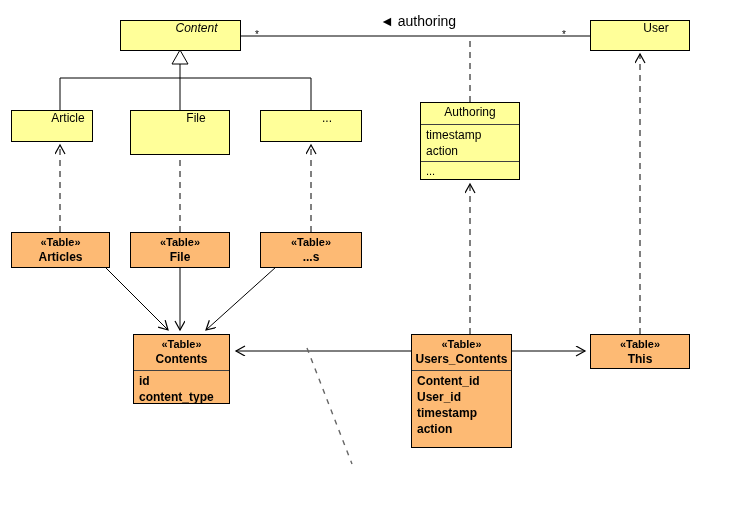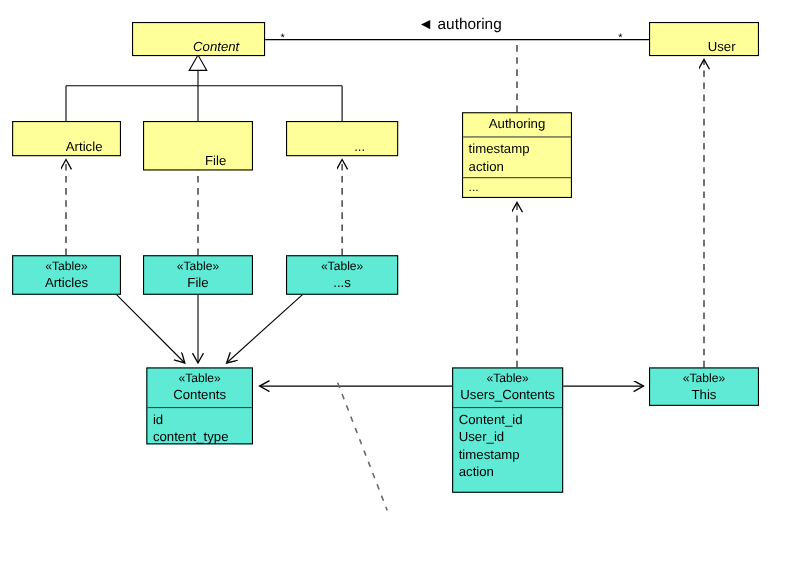--- a/index.html
+++ b/index.html
@@ -39,7 +39,7 @@
   }
   .node-header.compact {
     display: flex;
-    align-items: flex-end;
+    align-items: flex-start;
     justify-content: center;
     padding-top: 0;
     height: 100%;

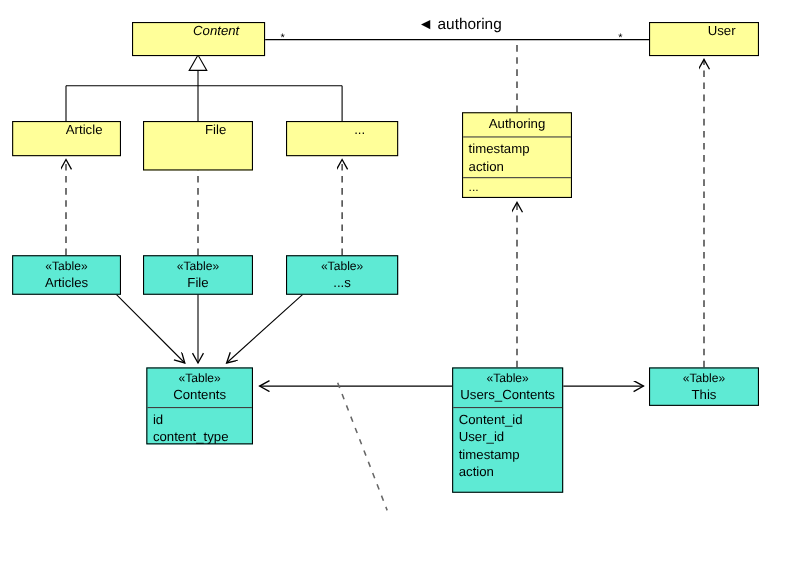--- a/index.html
+++ b/index.html
@@ -173,7 +173,7 @@
     </div>
   </div>
 
-  <div class="node uml-class" style="left:11px; top:110px; width:99px; height:32px;">
+  <div class="node uml-class" style="left:11px; top:110px; width:82px; height:32px;">
     <div class="node-header compact">
       <span class="cname">Article</span>
     </div>

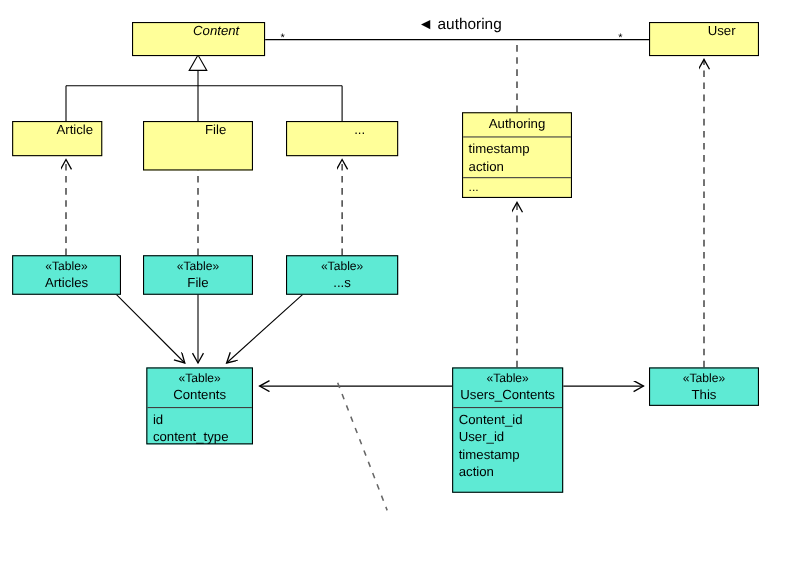--- a/index.html
+++ b/index.html
@@ -28,7 +28,7 @@
     z-index: 5;
   }
   .uml-class { background: #ffff99; }
-  .uml-table { background: #5eead4; }
+  .uml-table { background: #fdba74; font-weight: bold; }
   .node-header {
     box-sizing: border-box;
     text-align: center;

